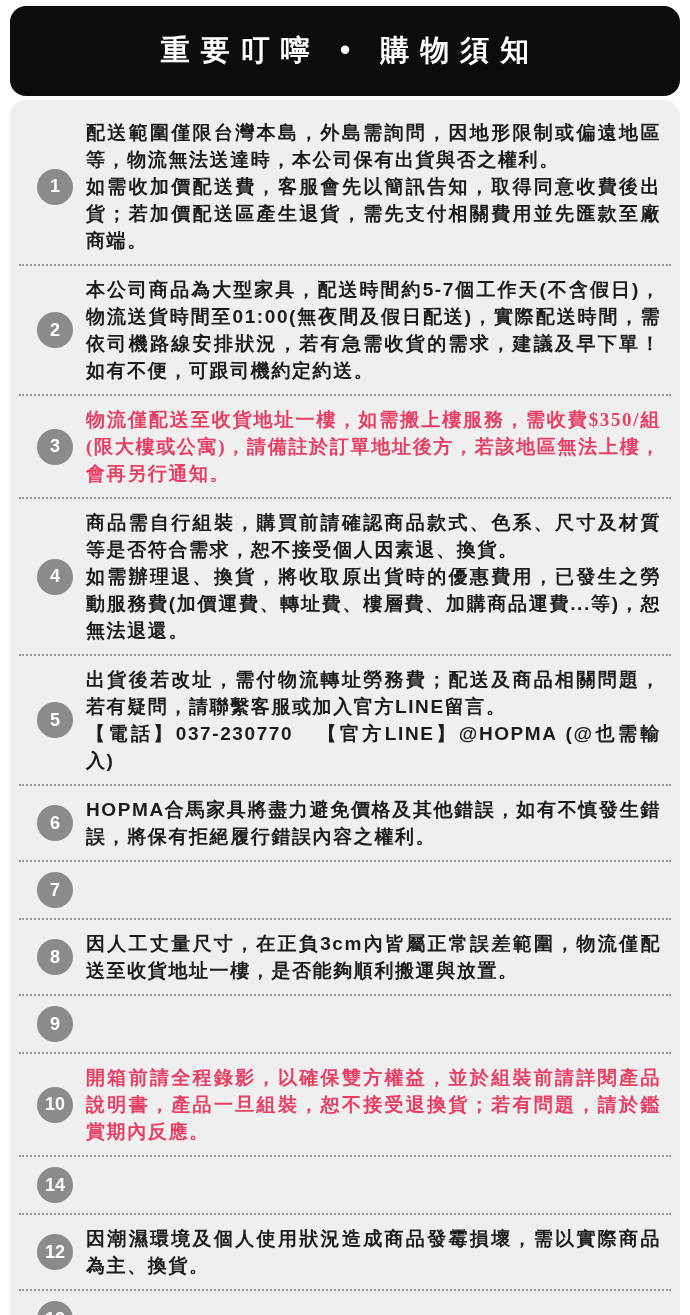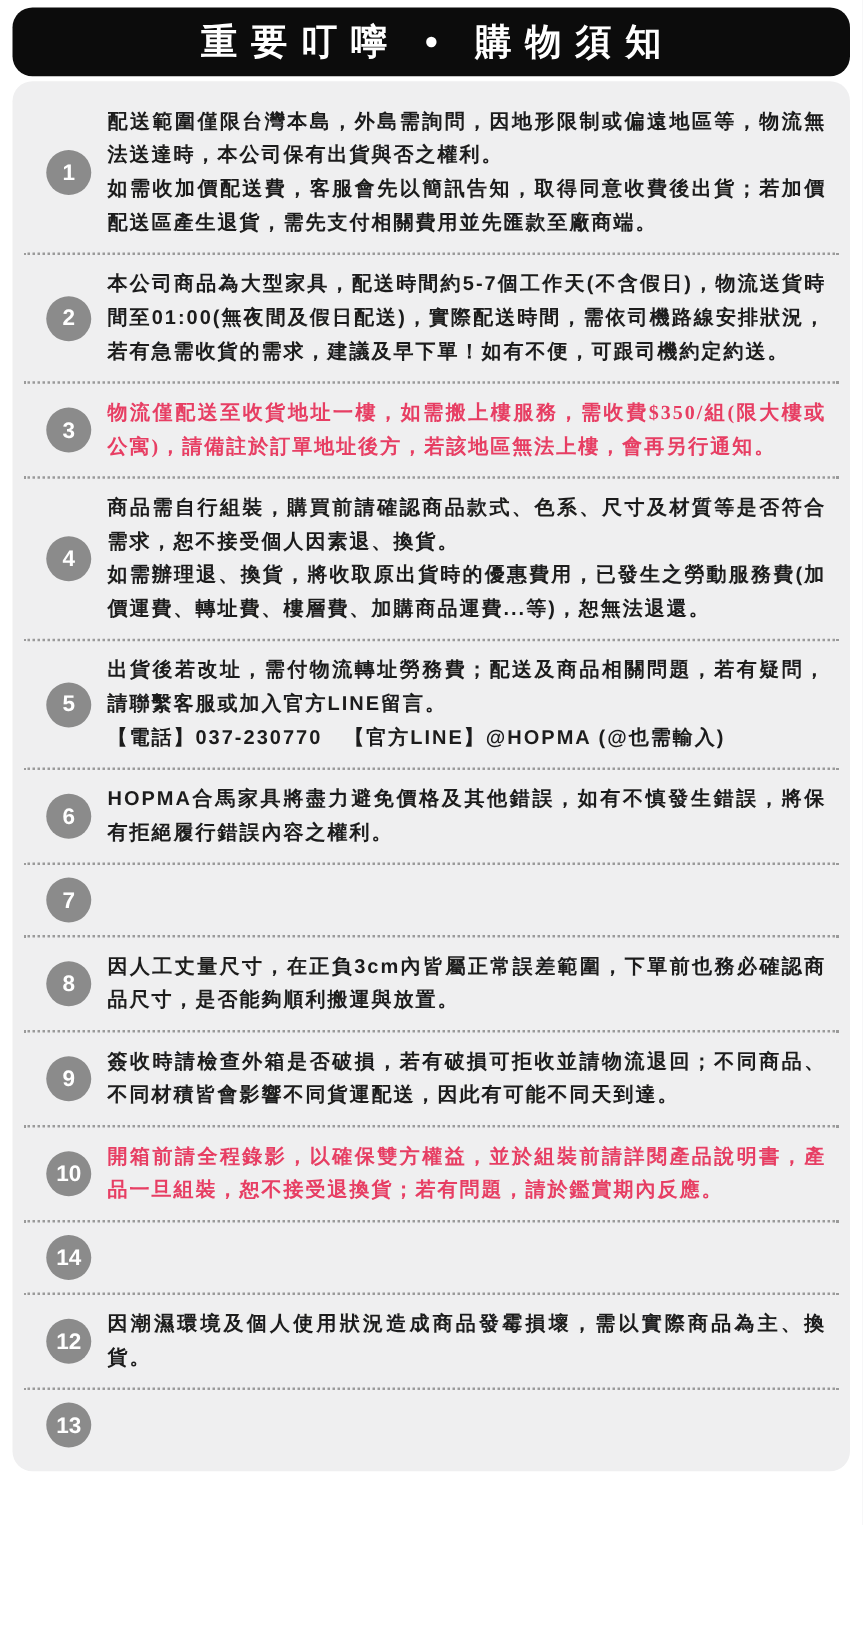--- a/index.html
+++ b/index.html
@@ -20,7 +20,7 @@
   .page{width:690px;}
   .banner{
     margin:6px 10px 4px;
-    height:55px;
+    height:90px;
     background:var(--header-bg);
     border-radius:16px;
     display:flex;

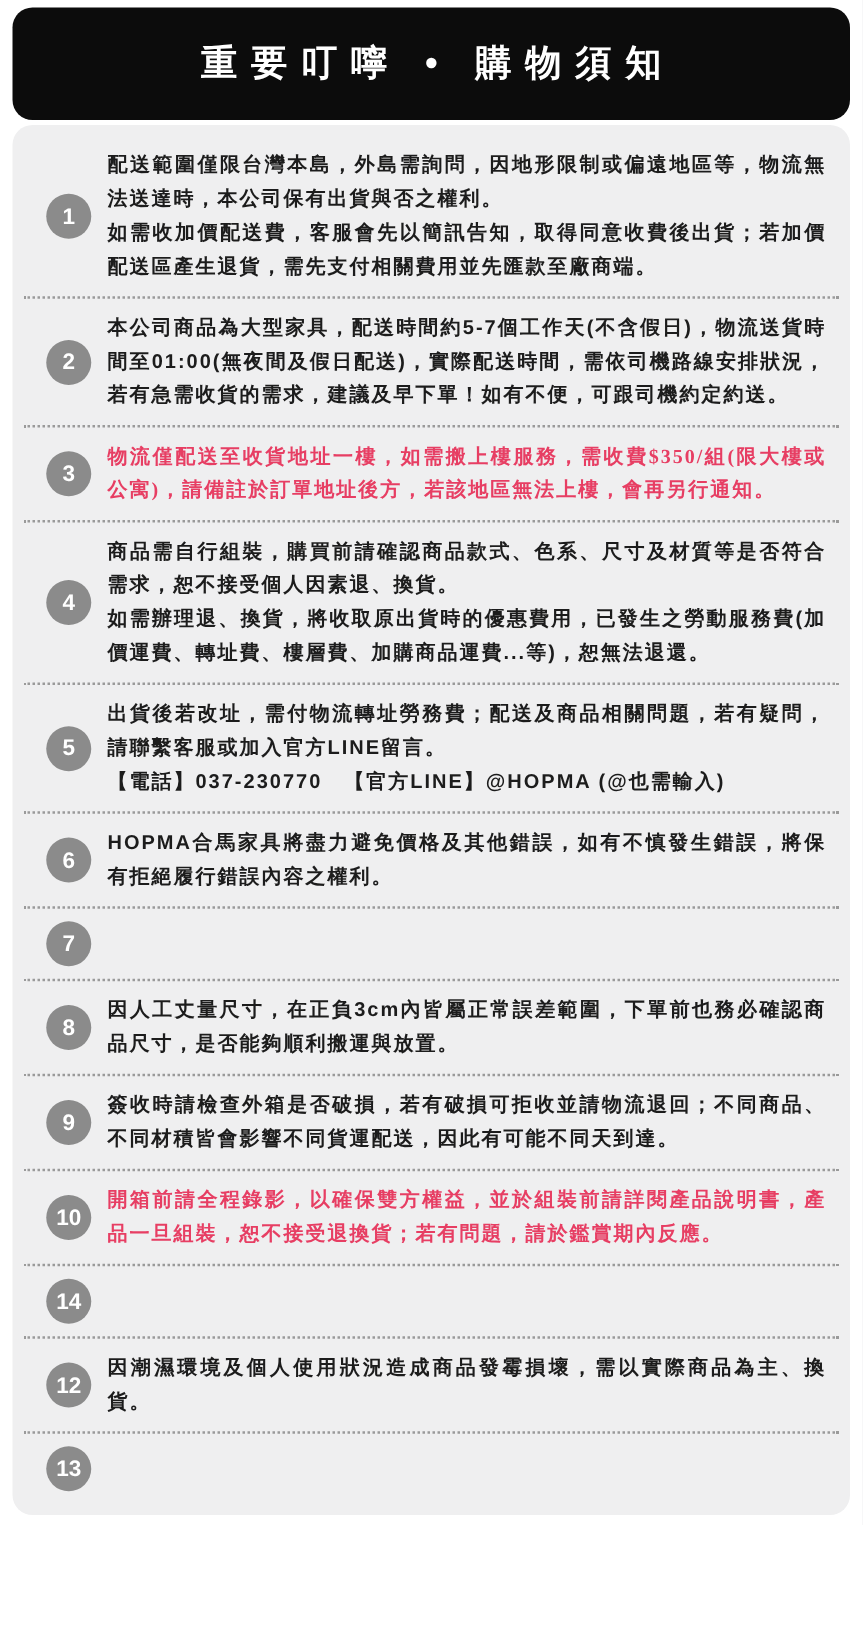--- a/index.html
+++ b/index.html
@@ -69,7 +69,7 @@
     margin:0;
     flex:1;
     color:var(--text);
-    font-size:16px;
+    font-size:19px;
     font-weight:700;
     line-height:27px;
     letter-spacing:1.6px;

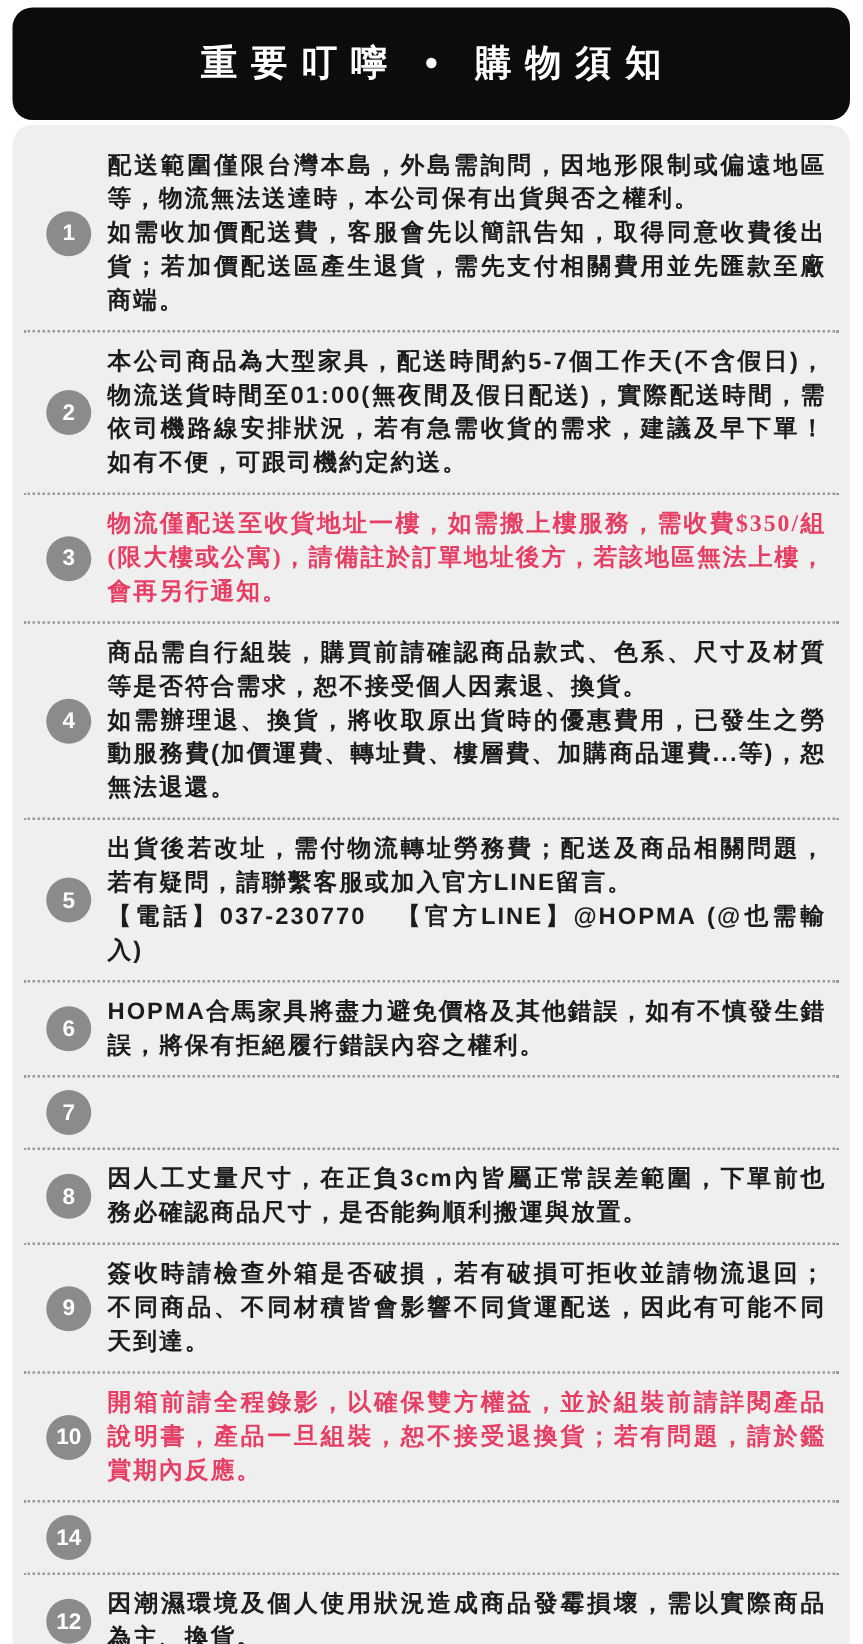--- a/index.html
+++ b/index.html
@@ -127,7 +127,7 @@
 
   <section class="item">
     <span class="badge">8</span>
-    <p class="text">因人工丈量尺寸，在正負3cm內皆屬正常誤差範圍，下單前也務必確認商品尺寸，是否能夠順利搬運與放置。</p>
+    <p class="text">因人工丈量尺寸，在正負3cm內皆屬正常誤差範圍，物流僅配送至收貨地址一樓，是否能夠順利搬運與放置。</p>
   </section>
 
   <section class="item">

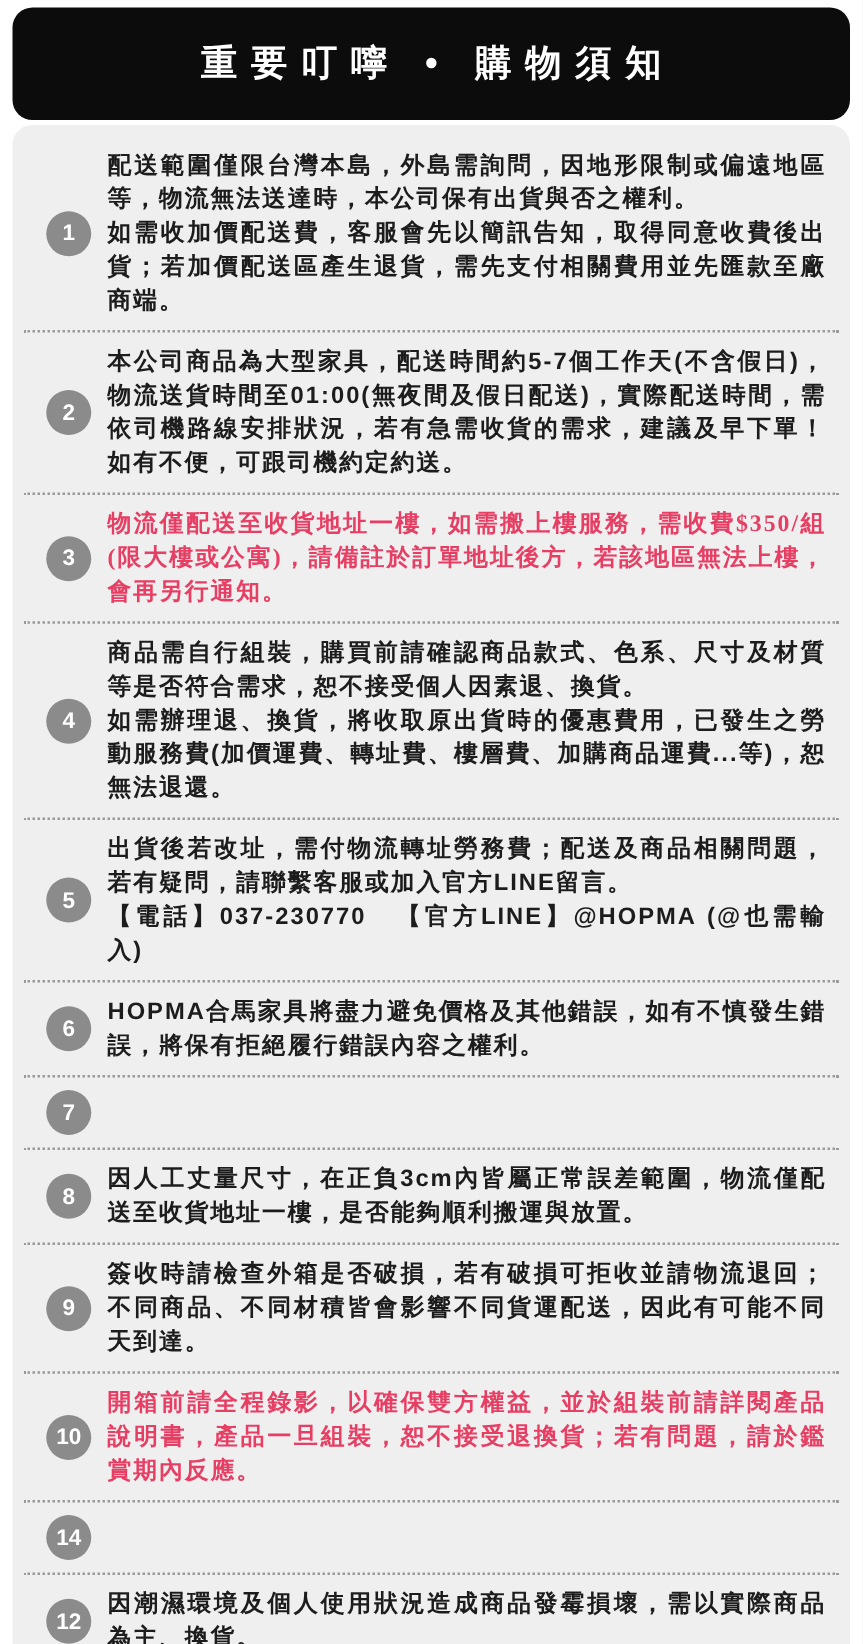--- a/index.html
+++ b/index.html
@@ -132,7 +132,6 @@
 
   <section class="item">
     <span class="badge">9</span>
-    <p class="text">簽收時請檢查外箱是否破損，若有破損可拒收並請物流退回；不同商品、不同材積皆會影響不同貨運配送，因此有可能不同天到達。</p>
   </section>
 
   <section class="item">

